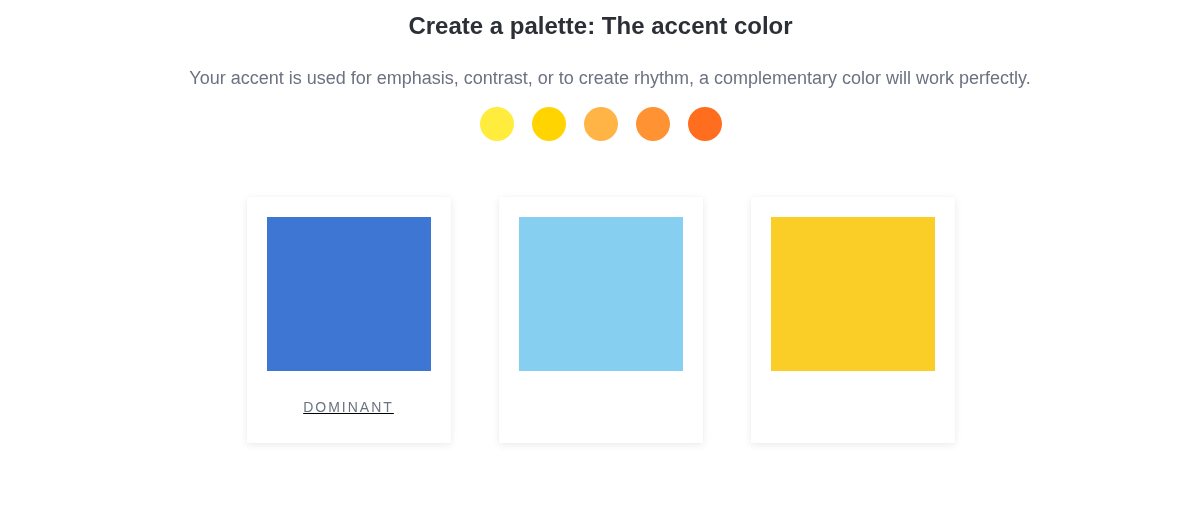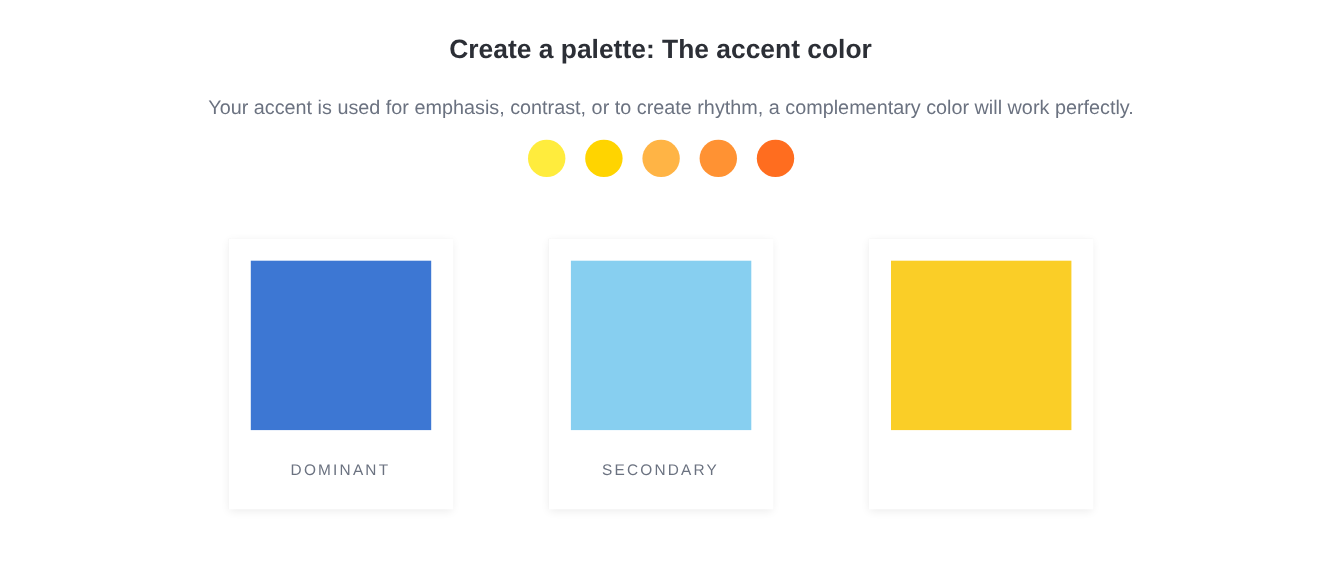--- a/index.html
+++ b/index.html
@@ -20,7 +20,7 @@
       display: flex;
       flex-direction: column;
       align-items: center;
-      padding-top: 32px;
+      padding-top: 12px;
     }
 
     .title {

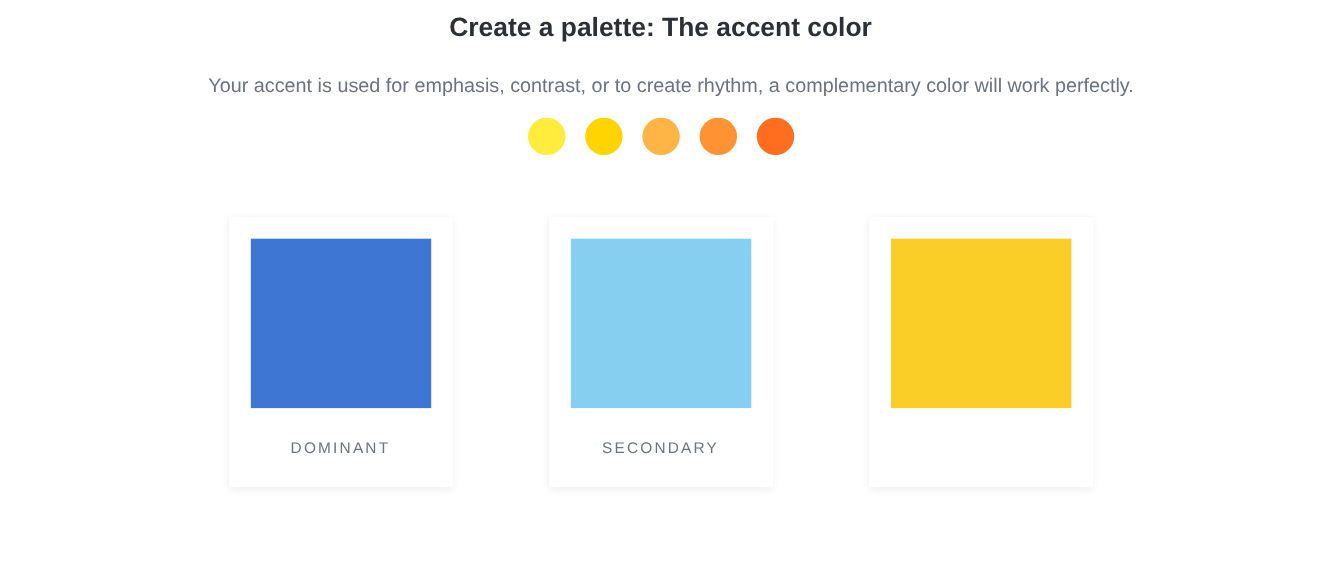--- a/index.html
+++ b/index.html
@@ -53,7 +53,8 @@
 
     .cards-row {
       display: flex;
-      gap: 87px;
+      gap: 48px;
+      text-decoration: underline;
     }
 
     .color-card {

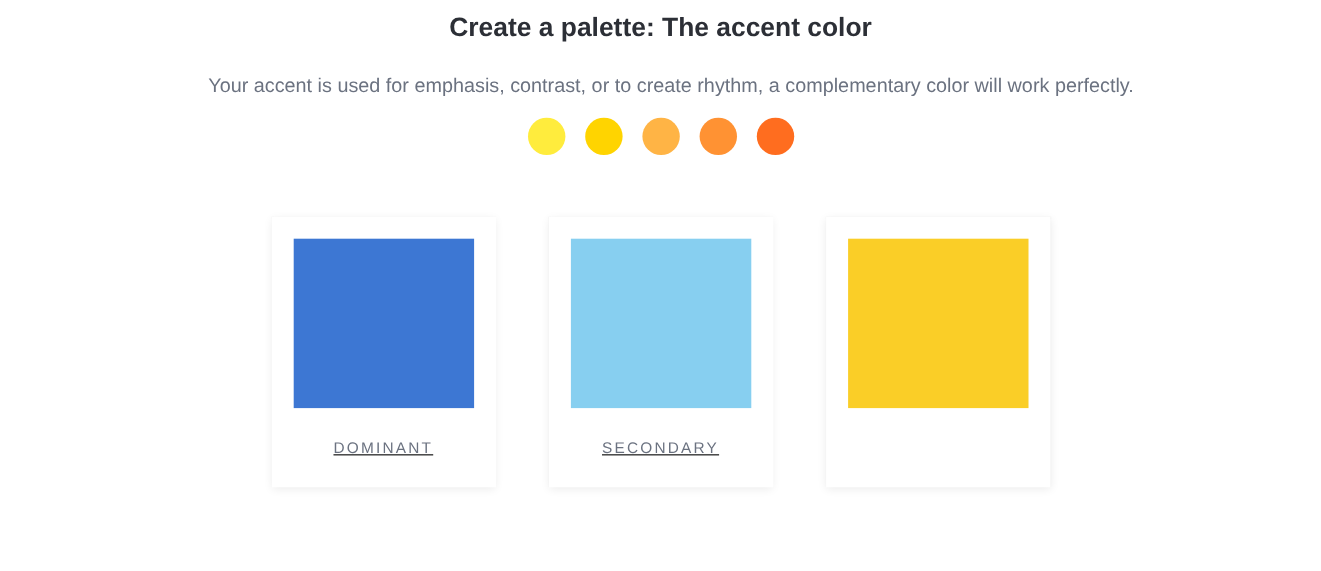--- a/index.html
+++ b/index.html
@@ -103,7 +103,6 @@
     </div>
     <div class="color-card">
       <div class="color-swatch" style="background:#87CFF0"></div>
-      <div class="card-label">SECONDARY</div>
     </div>
     <div class="color-card">
       <div class="color-swatch" style="background:#FACE27"></div>

